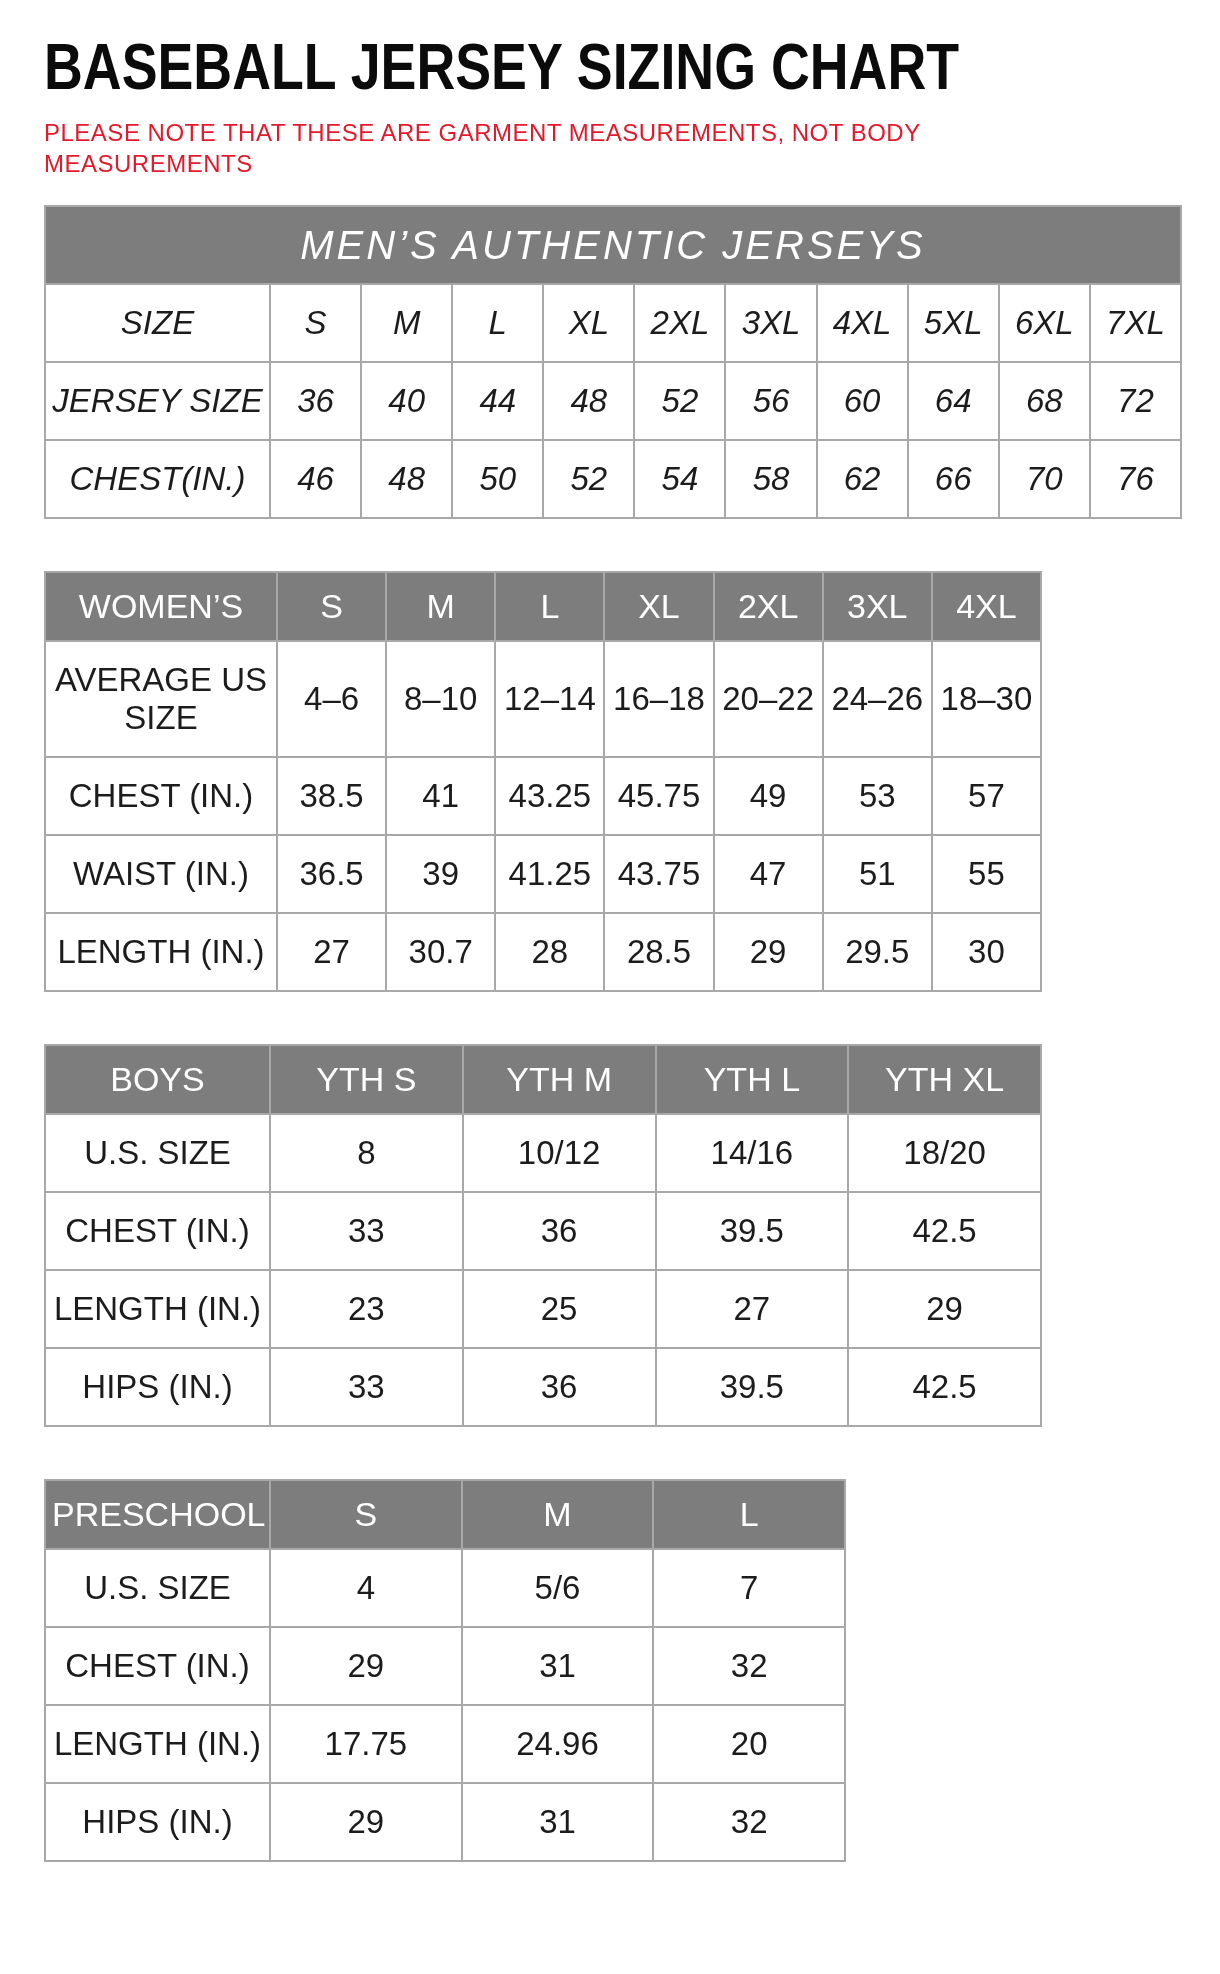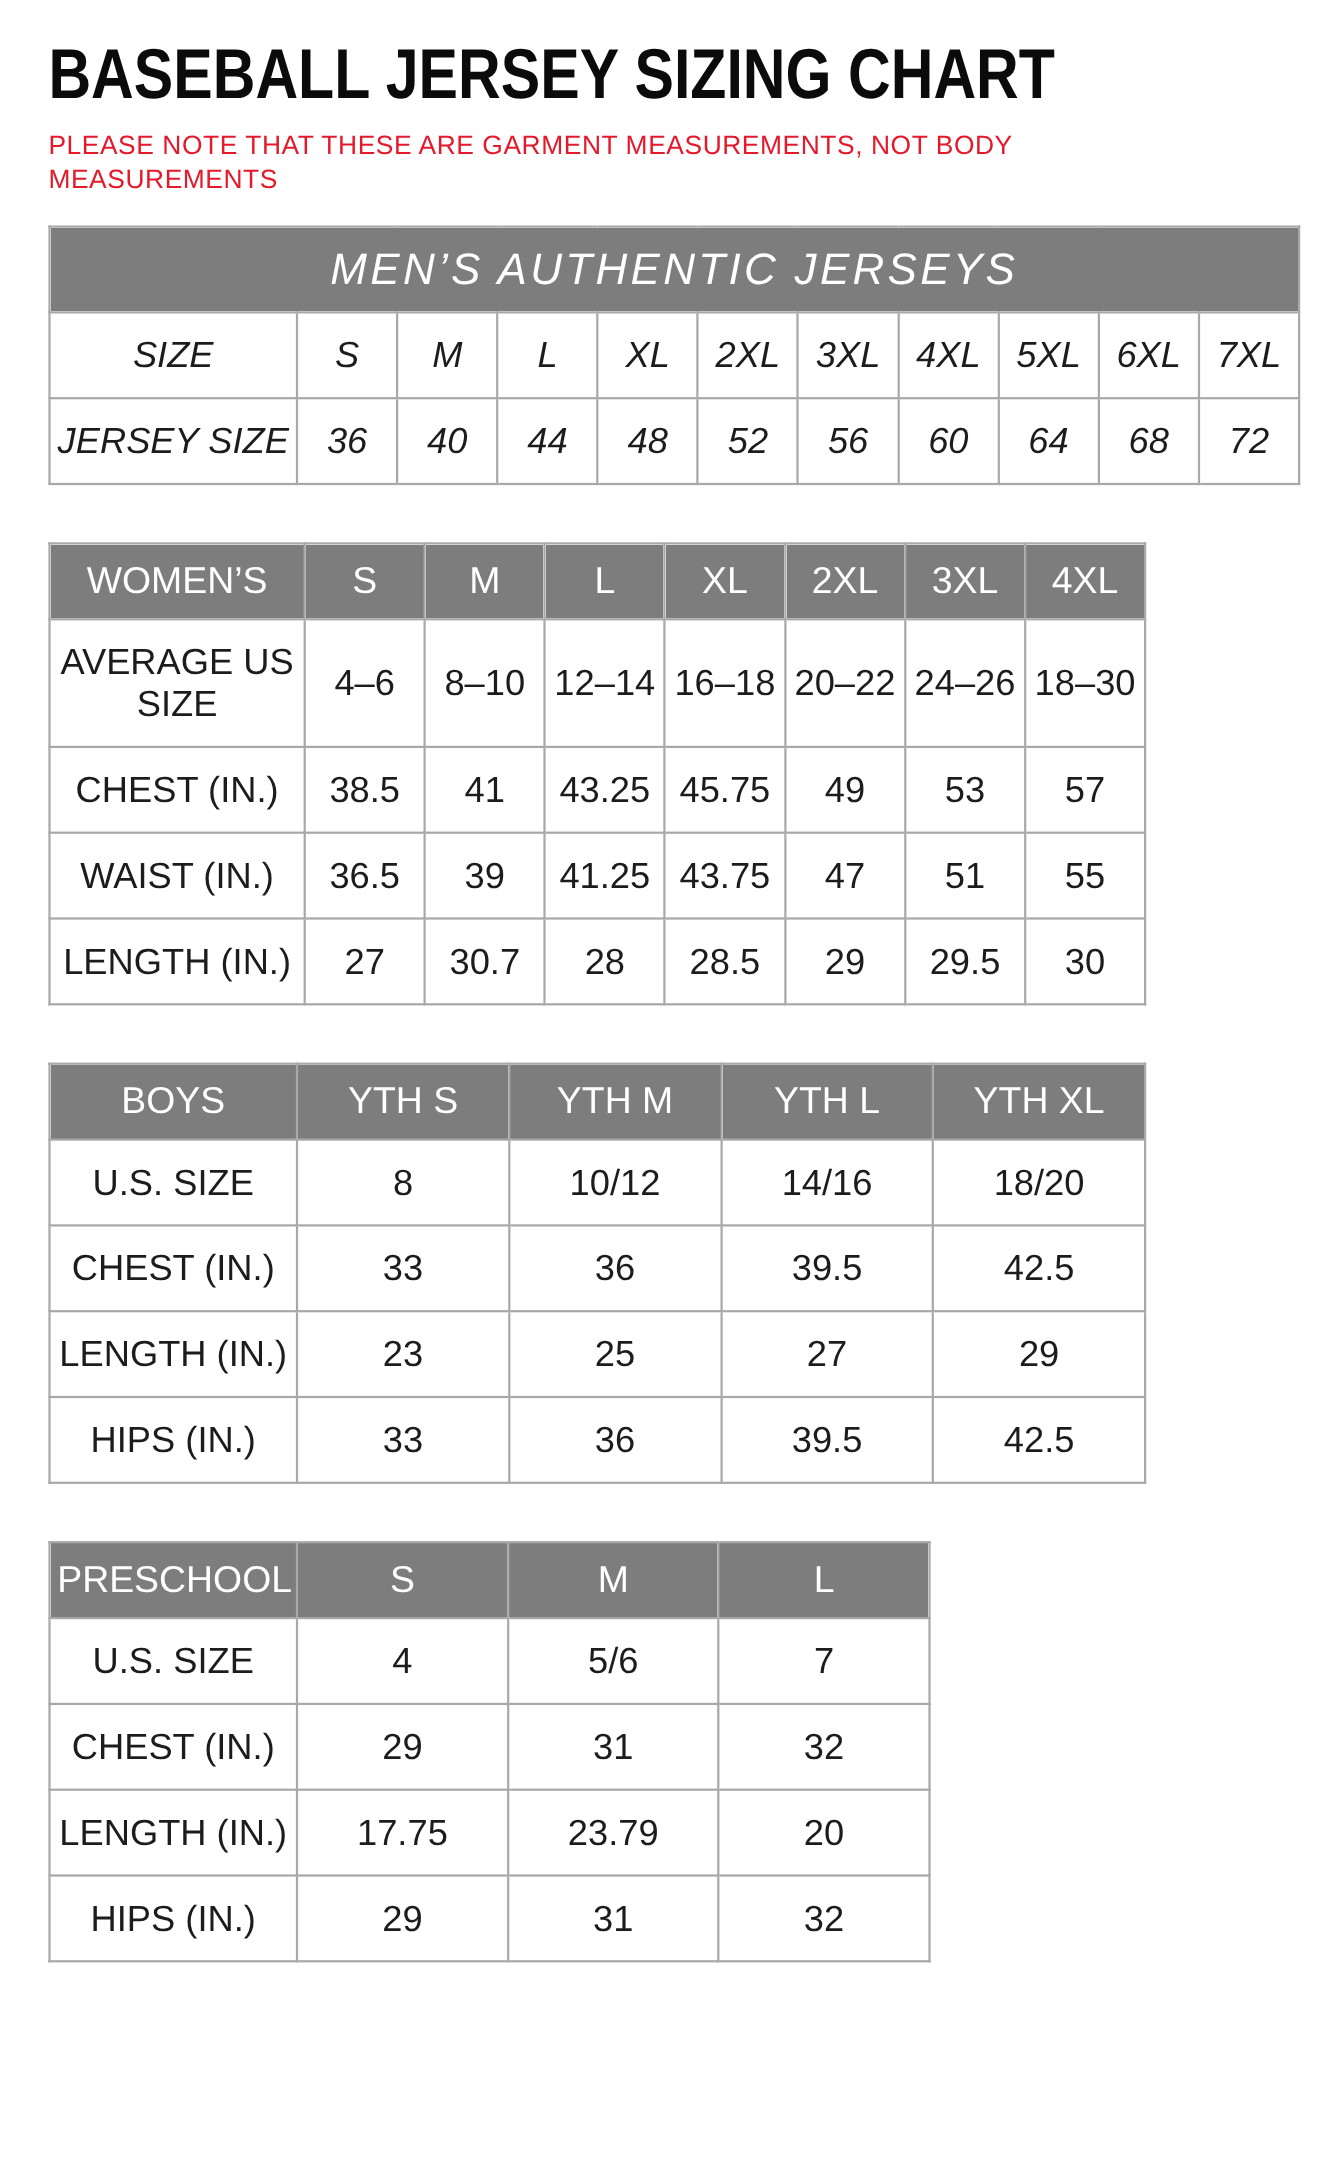--- a/index.html
+++ b/index.html
@@ -116,6 +116,19 @@
             <td>68</td>
             <td>72</td>
           </tr>
+          <tr>
+            <th>CHEST(IN.)</th>
+            <td>46</td>
+            <td>48</td>
+            <td>50</td>
+            <td>52</td>
+            <td>54</td>
+            <td>58</td>
+            <td>62</td>
+            <td>66</td>
+            <td>70</td>
+            <td>76</td>
+          </tr>
         </tbody>
       </table>
       <table class="size-table" style="width: 996px; padding-left: 34px;">

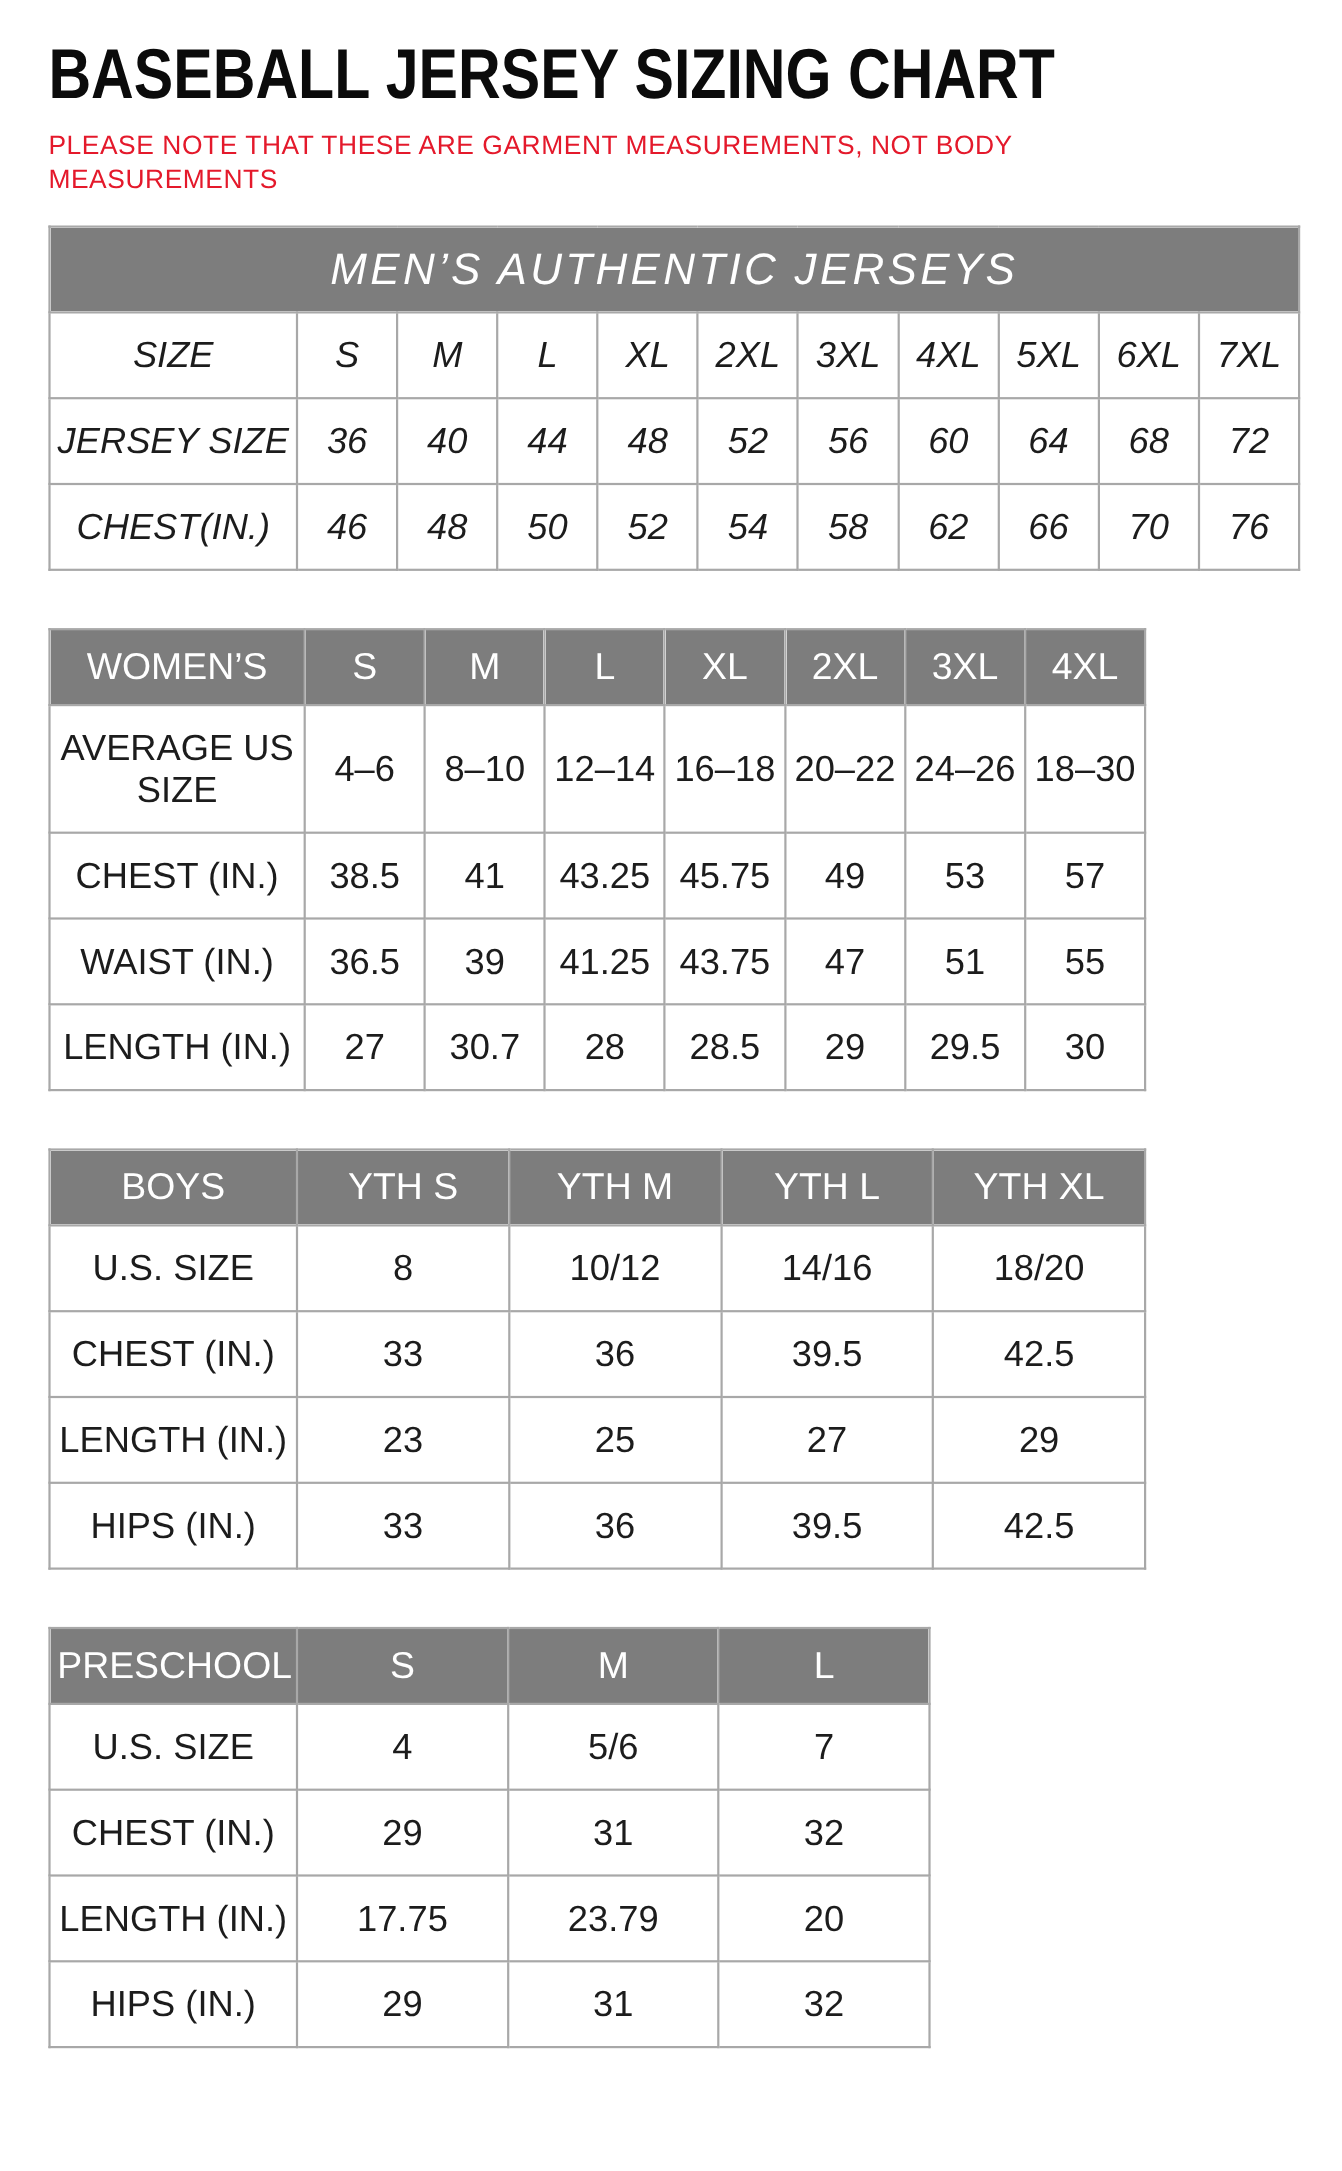--- a/index.html
+++ b/index.html
@@ -270,7 +270,7 @@
           <tr>
             <th>LENGTH (IN.)</th>
             <td>17.75</td>
-            <td>23.79</td>
+            <td>24.96</td>
             <td>20</td>
           </tr>
           <tr>

